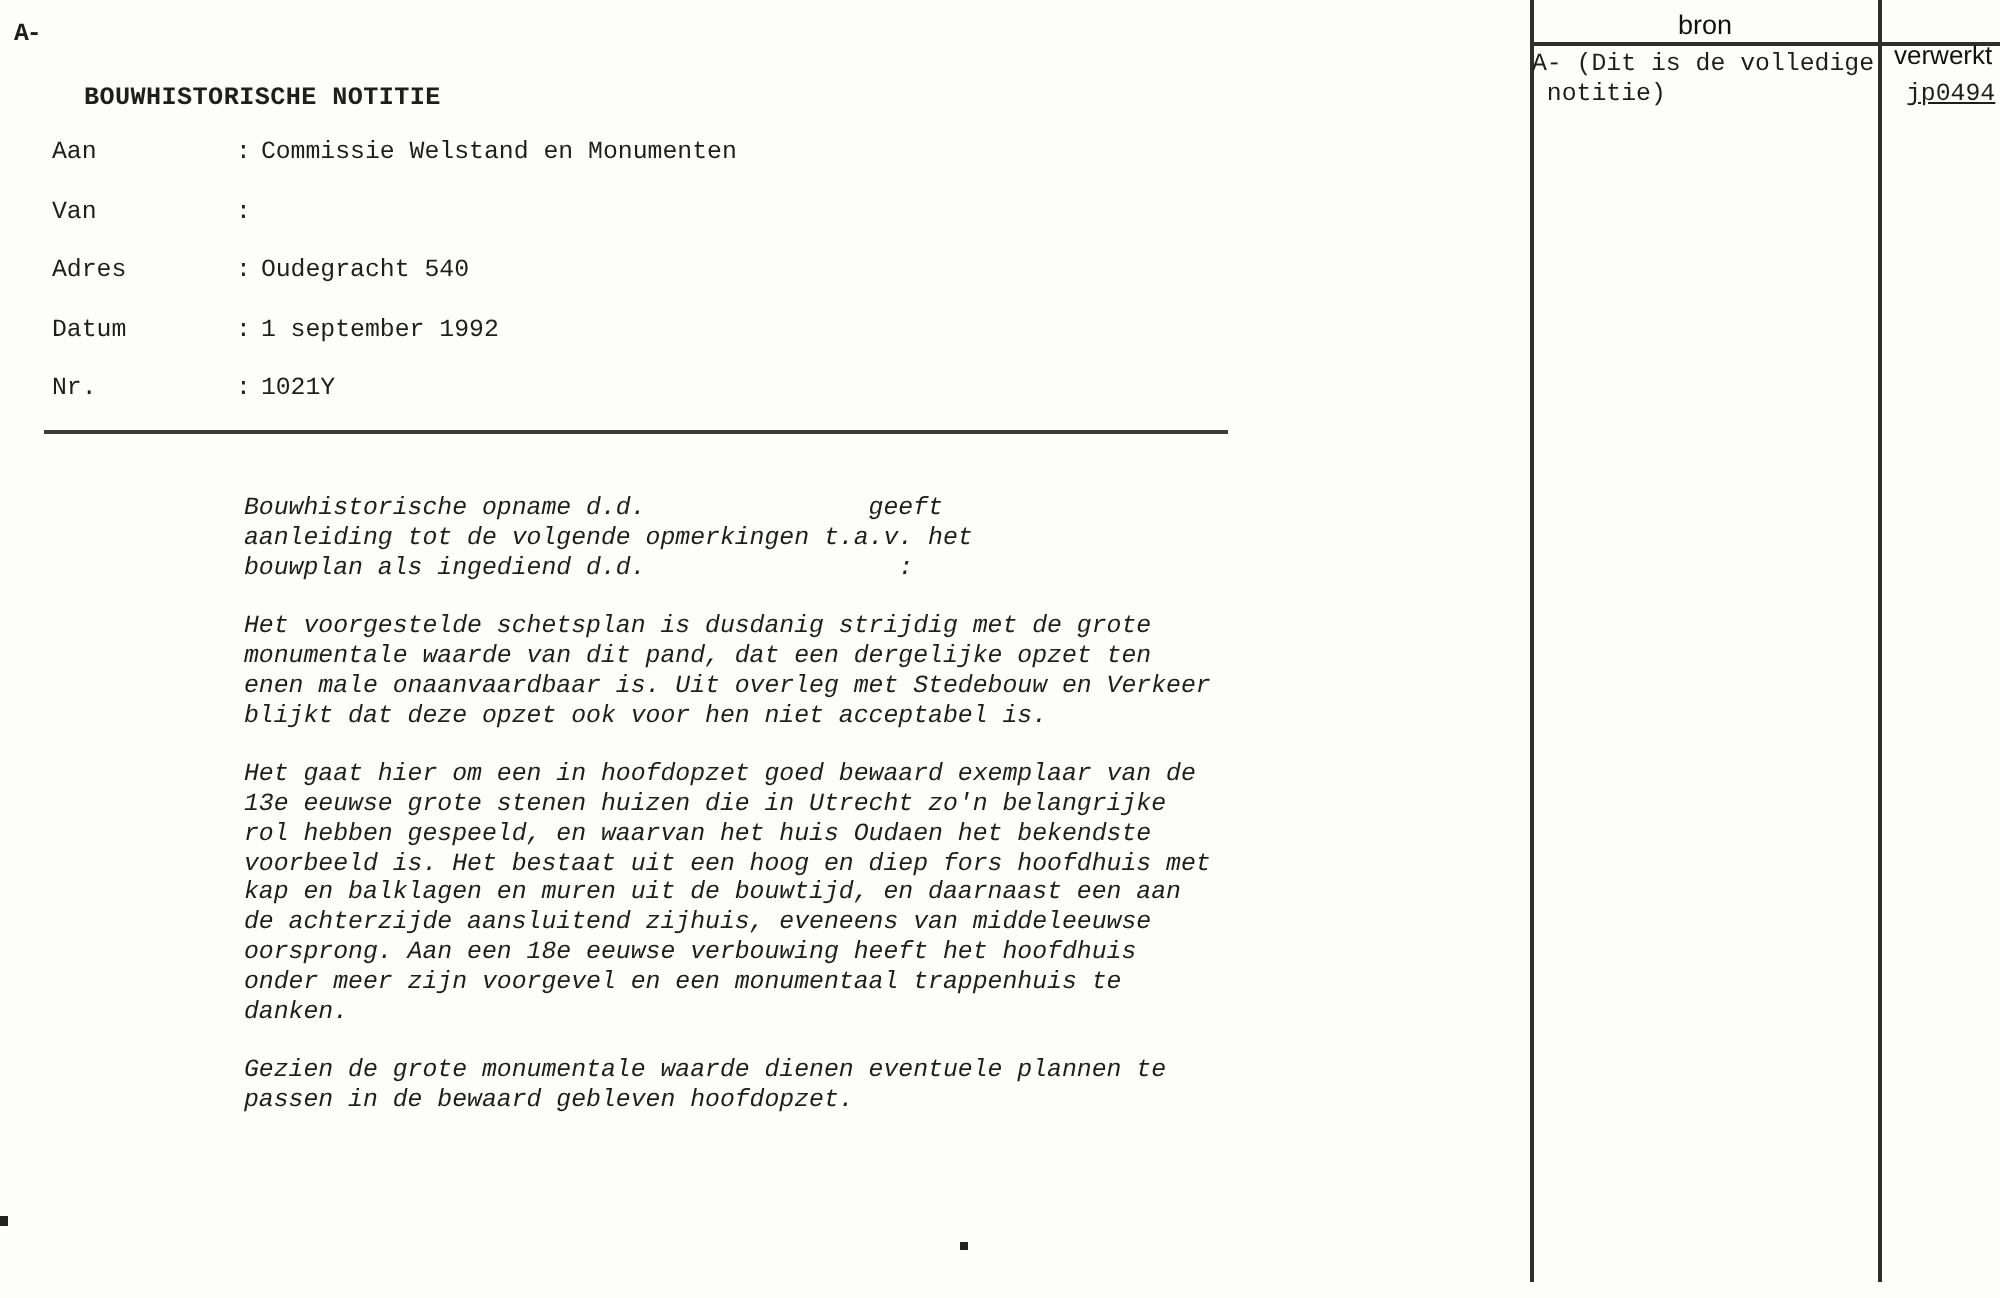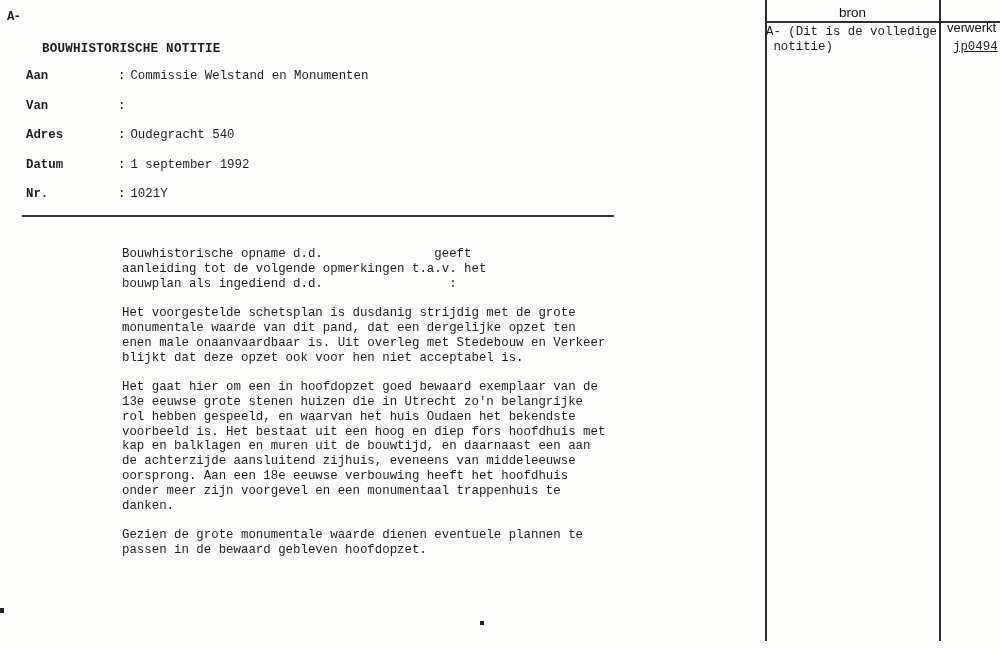--- a/index.html
+++ b/index.html
@@ -16,7 +16,7 @@
 
   .fields{position:absolute;left:26px;top:69px;font-size:12.4px;}
   .frow{height:29.6px;display:flex;align-items:flex-start;line-height:14.8px;}
-  .flabel{display:inline-block;width:92px;font-weight:bold;}
+  .flabel{display:inline-block;width:92px;}
   .fsep{display:inline-block;}
   .fvalue{display:inline-block;margin-left:5px;}
 

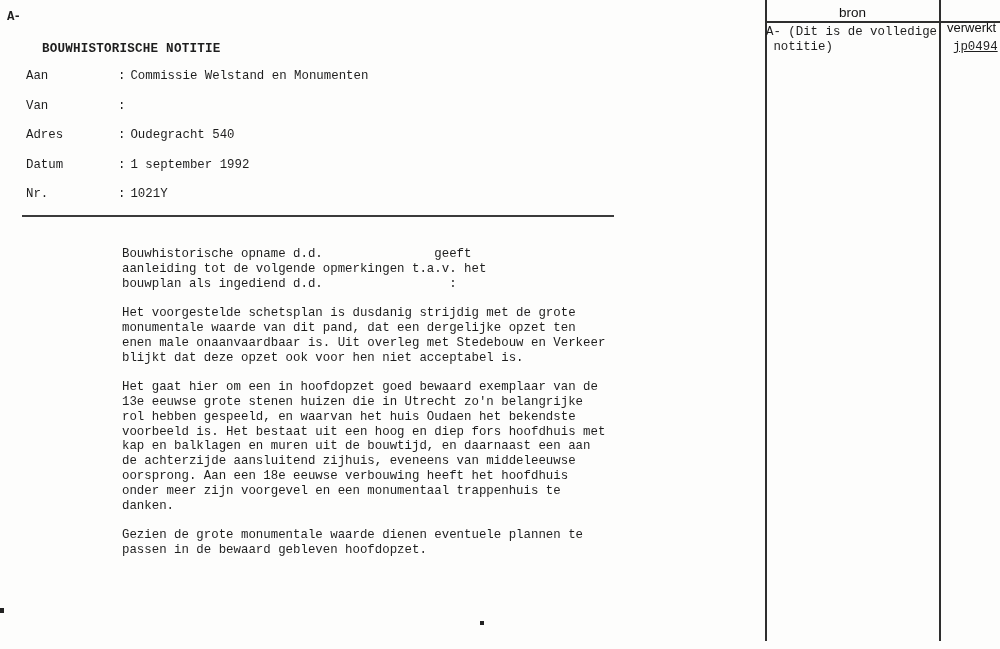--- a/index.html
+++ b/index.html
@@ -23,7 +23,7 @@
   .rule{position:absolute;left:22px;top:215px;width:592px;height:2px;background:#3b3b3b;}
 
   .body-text{position:absolute;left:122px;top:247px;font-size:12.4px;line-height:14.8px;}
-  .para{white-space:pre;margin:0 0 14.8px 0;}
+  .para{white-space:pre;margin:0 0 14.8px 0;font-style:italic;}
 
   .vline{position:absolute;top:0;width:2px;height:641px;background:#2e2e2e;}
   .vline-a{left:765px;}

